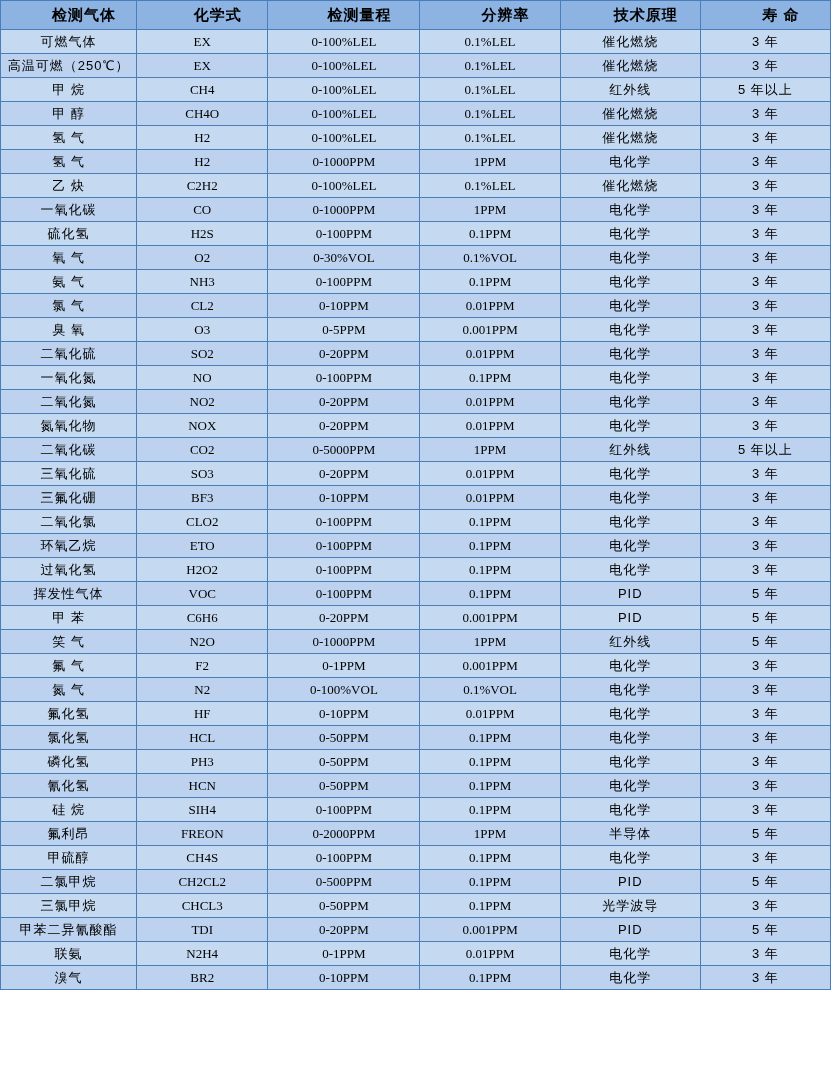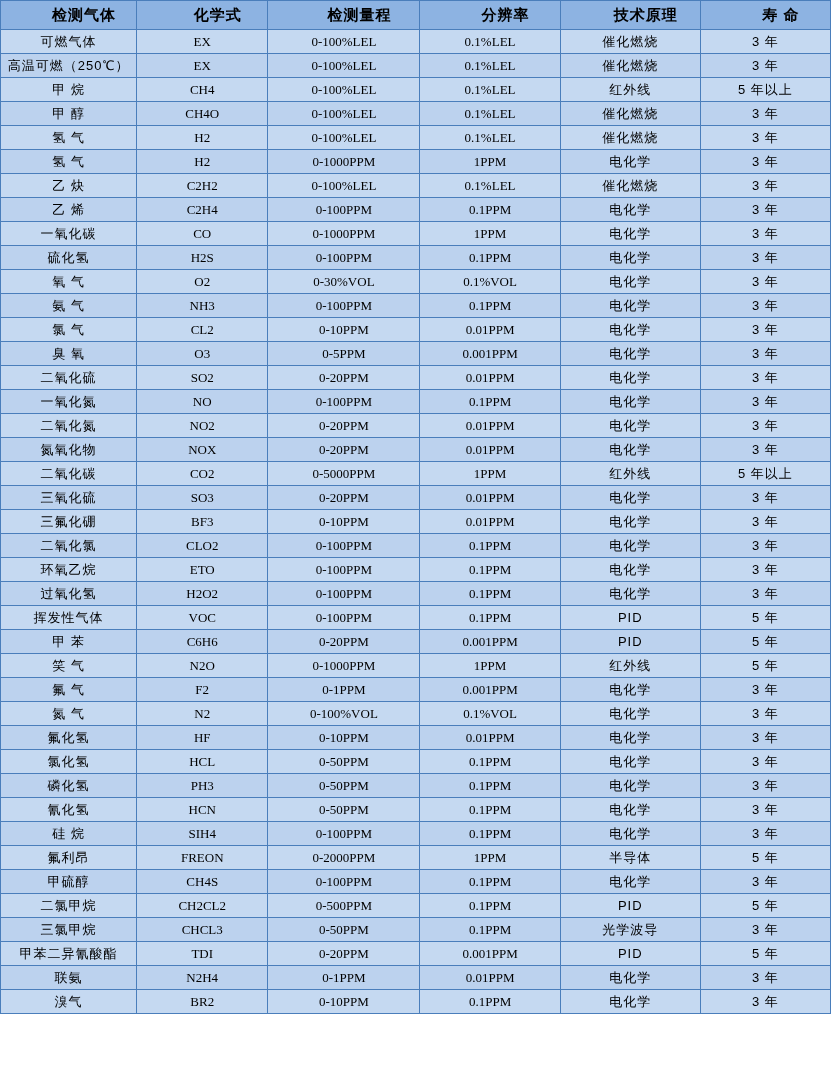--- a/index.html
+++ b/index.html
@@ -133,14 +133,6 @@
         <td class="cell-life">3 年</td>
       </tr>
       <tr>
-        <td class="cell-name">乙 烯</td>
-        <td class="cell-form">C2H4</td>
-        <td class="cell-range">0-100PPM</td>
-        <td class="cell-res">0.1PPM</td>
-        <td class="cell-tech">电化学</td>
-        <td class="cell-life">3 年</td>
-      </tr>
-      <tr>
         <td class="cell-name">一氧化碳</td>
         <td class="cell-form">CO</td>
         <td class="cell-range">0-1000PPM</td>

